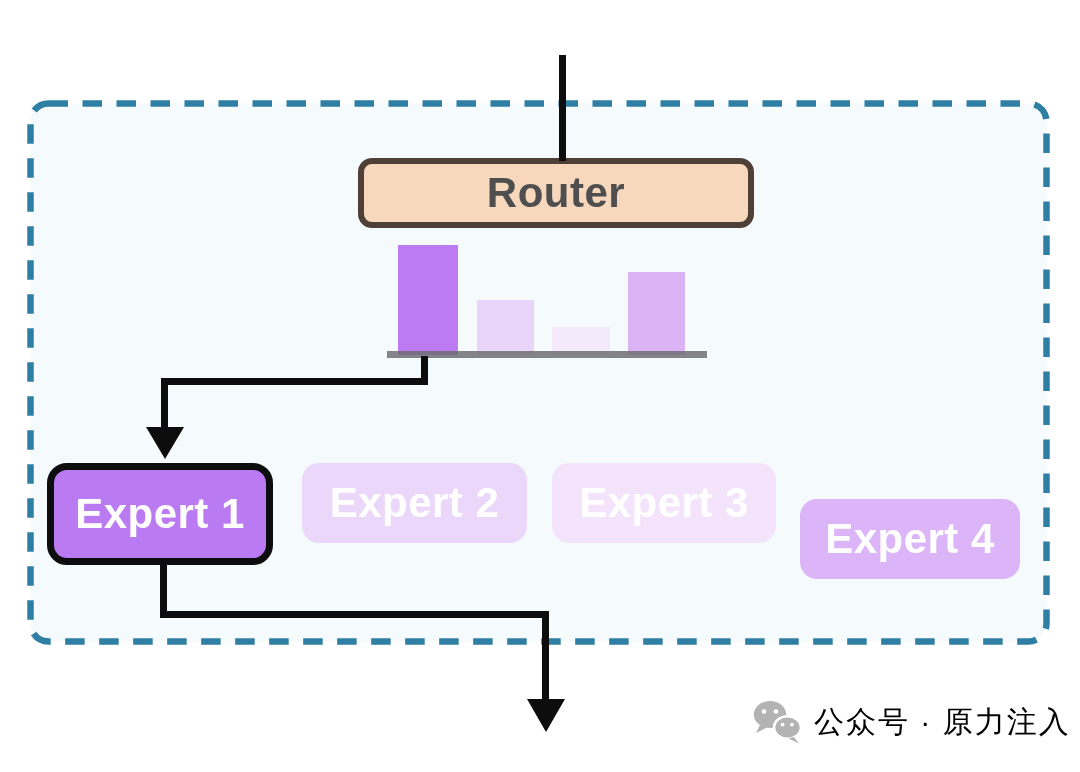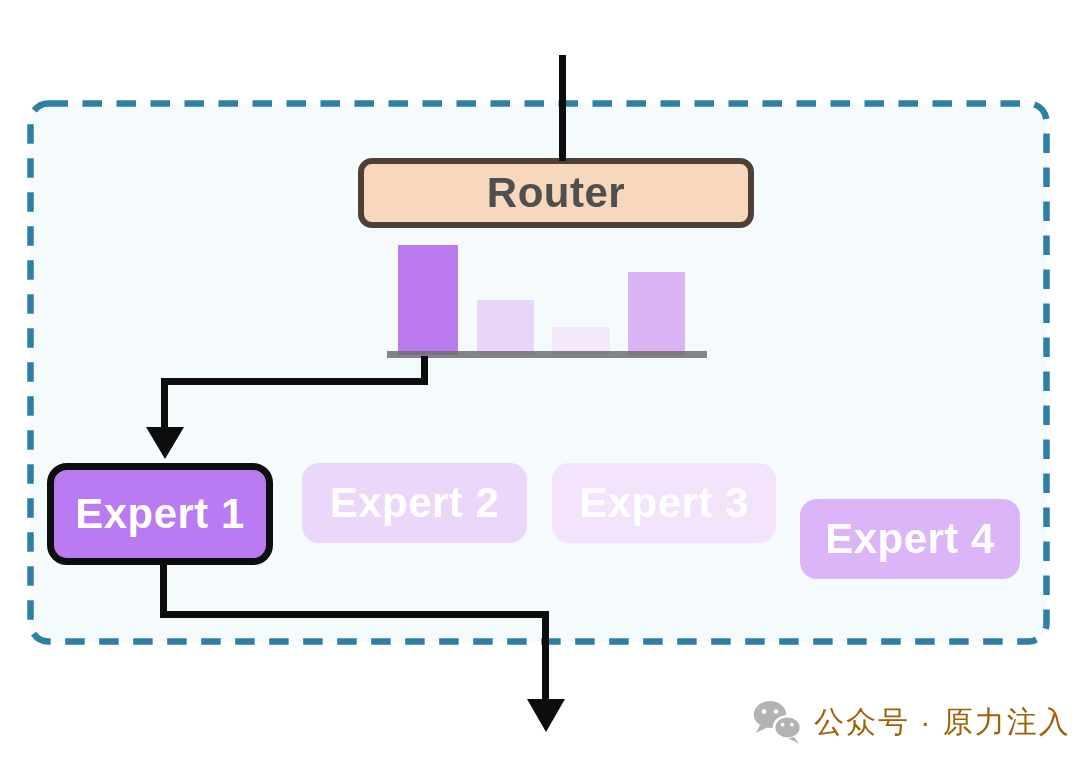--- a/index.html
+++ b/index.html
@@ -123,7 +123,7 @@
       <circle cx="30.6" cy="24.6" r="1.9" fill="#ffffff"></circle>
       <circle cx="40" cy="24.6" r="1.9" fill="#ffffff"></circle>
     </svg>
-    <span class="watermark-text" style="color: #a16207;">公众号 · 原力注入</span>
+    <span class="watermark-text" style="color: #000000;">公众号 · 原力注入</span>
   </div>
 
 </div>

